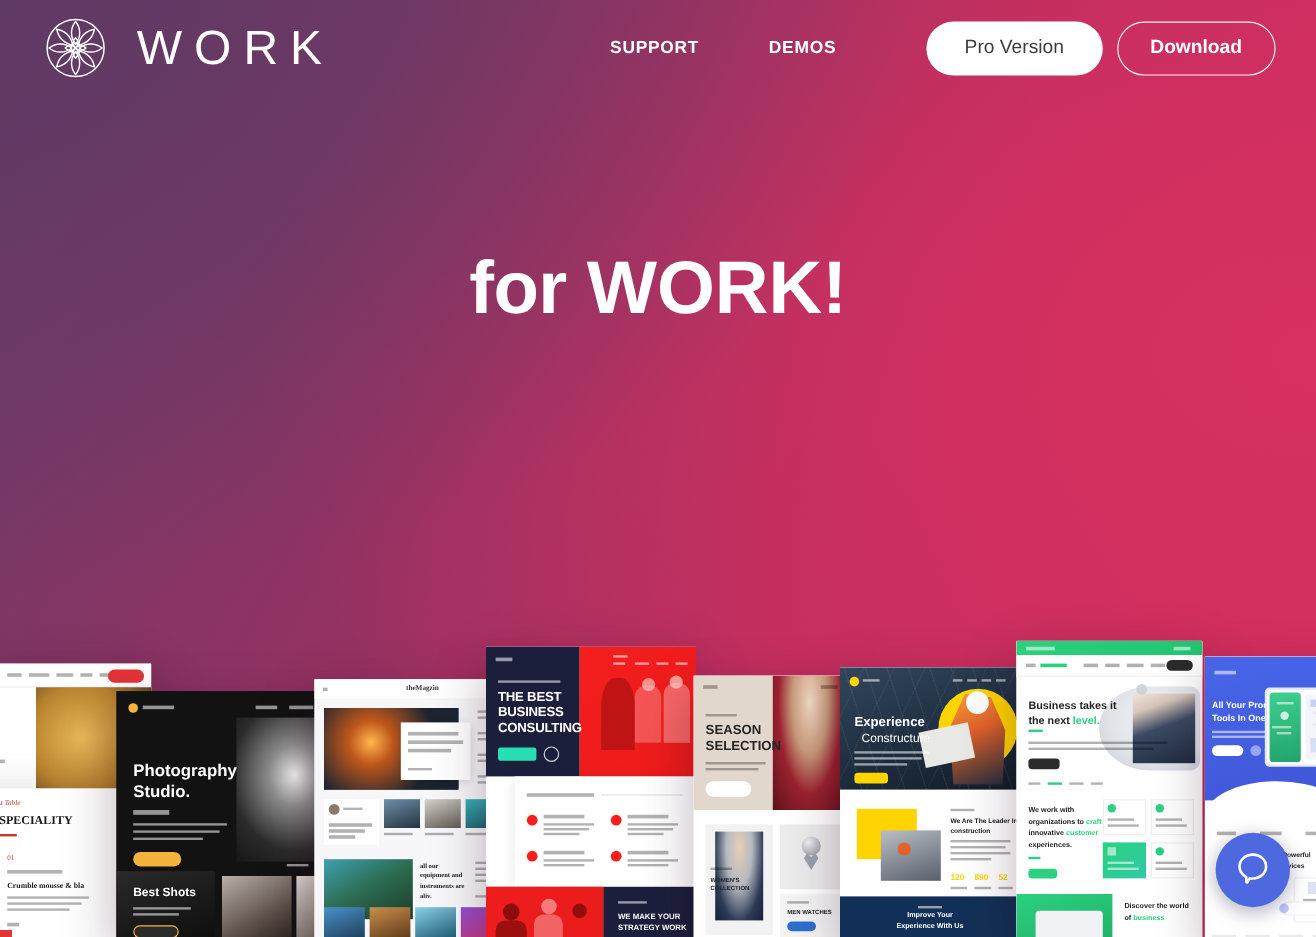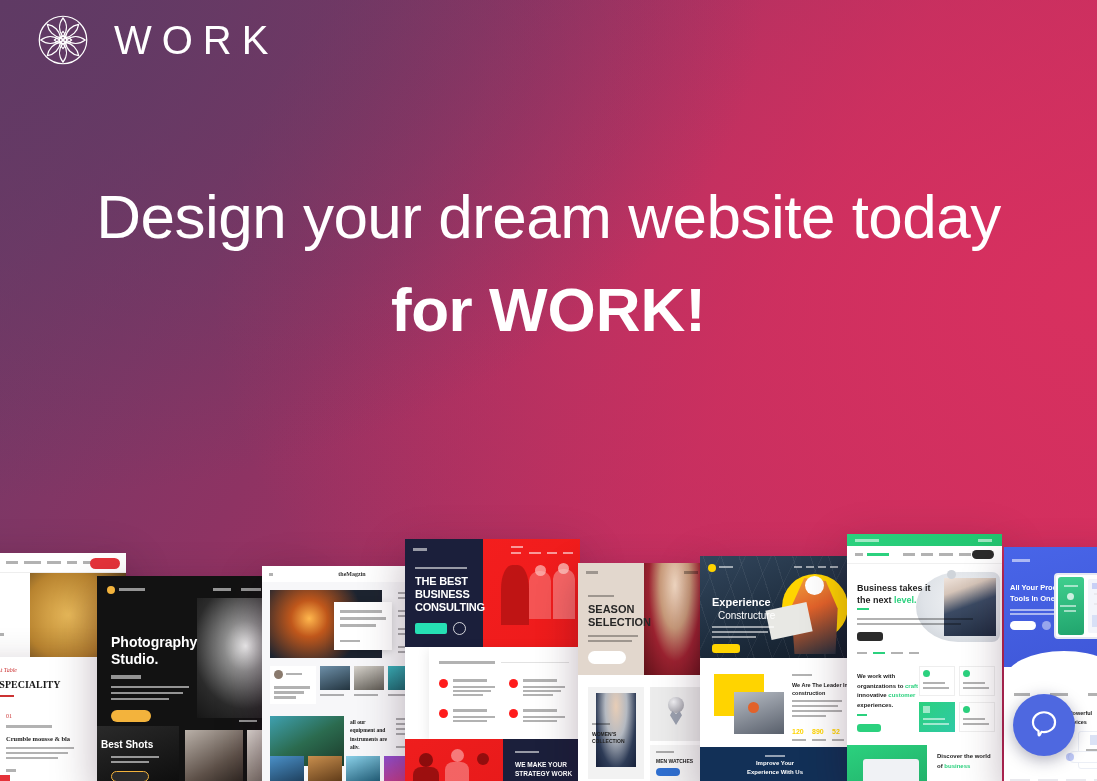--- a/index.html
+++ b/index.html
@@ -149,6 +149,12 @@
     <span class="brand-name">WORK</span>
   </div>
 
+  <div class="nav">
+    <a class="nav-link" href="#">SUPPORT</a>
+    <a class="nav-link" href="#">DEMOS</a>
+    <a class="btn btn-solid" href="#">Pro Version</a>
+    <a class="btn btn-outline" href="#">Download</a>
+  </div>
 </div>
 
 <div class="hero-copy">

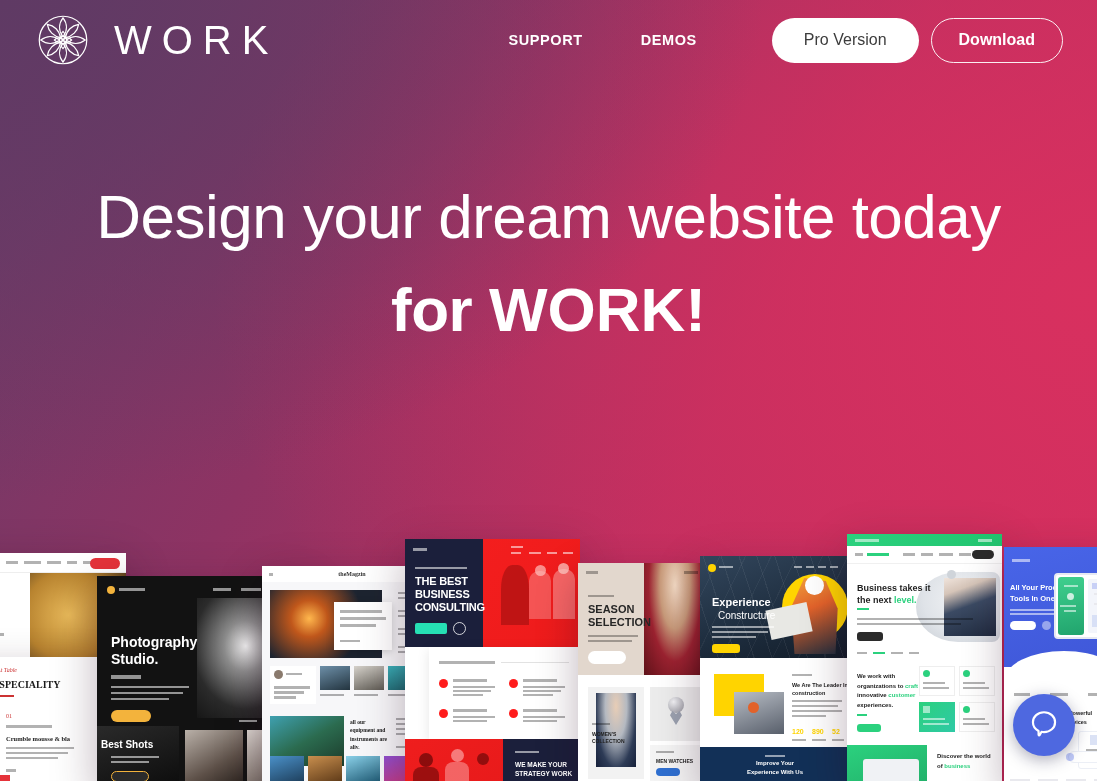--- a/index.html
+++ b/index.html
@@ -158,7 +158,6 @@
 </div>
 
 <div class="hero-copy">
-  <div class="headline-1">Design your dream website today</div>
   <div class="headline-2">
     <span>for </span><span class="free">WORK!</span>
   </div>

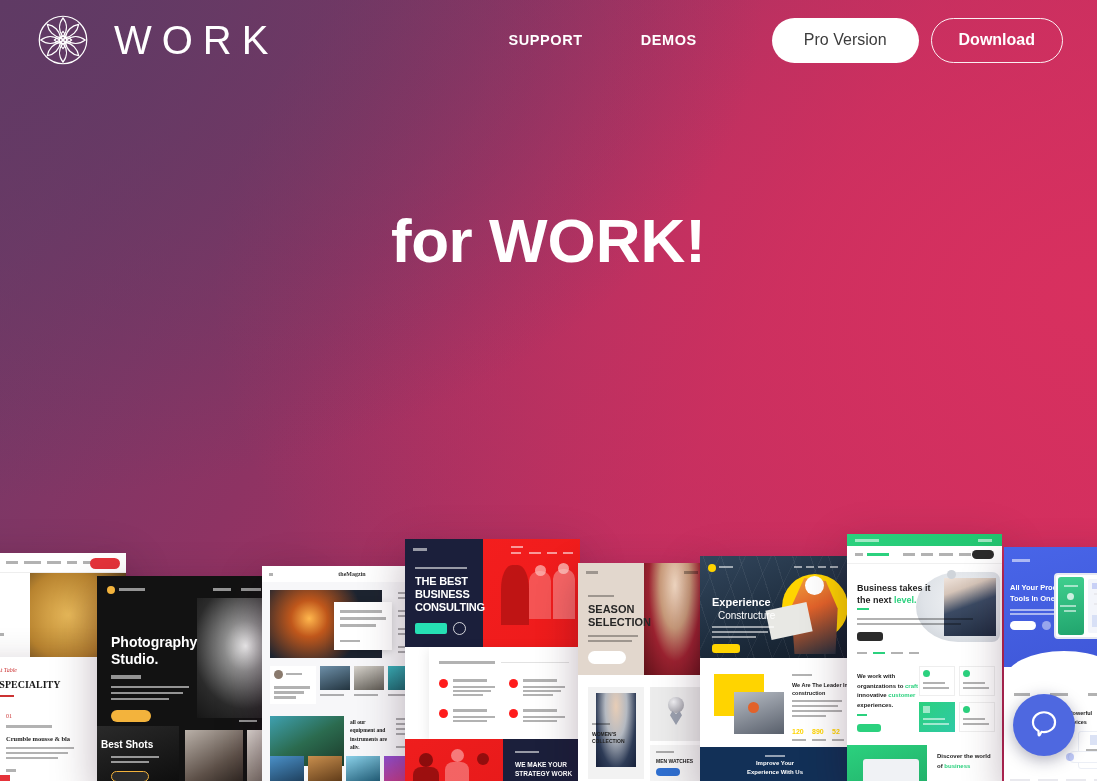--- a/index.html
+++ b/index.html
@@ -225,7 +225,7 @@
     <div class="txt-l" style="right:26px;bottom:66px;width:14px;height:2.5px;"></div>
     <div class="txt-l" style="right:6px;bottom:66px;width:14px;height:2.5px;"></div>
     <div style="position:absolute;left:0;bottom:0;width:82px;height:62px;background:linear-gradient(160deg,#2a2a2a,#0c0c0c);"></div>
-    <div style="position:absolute;left:4px;bottom:38px;font:bold 10px 'Liberation Sans',sans-serif;color:#fff;text-align:center;">Best Shots</div>
+    <div style="position:absolute;left:14px;bottom:38px;font:bold 10px 'Liberation Sans',sans-serif;color:#fff;text-align:center;">Best Shots</div>
     <div class="txt-l" style="left:14px;bottom:30px;width:48px;height:2px;"></div>
     <div class="txt-l" style="left:14px;bottom:25px;width:38px;height:2px;"></div>
     <div class="pill" style="left:14px;bottom:6px;width:38px;height:11px;background:#2b2b2b;border:1px solid #f3b33c;"></div>

